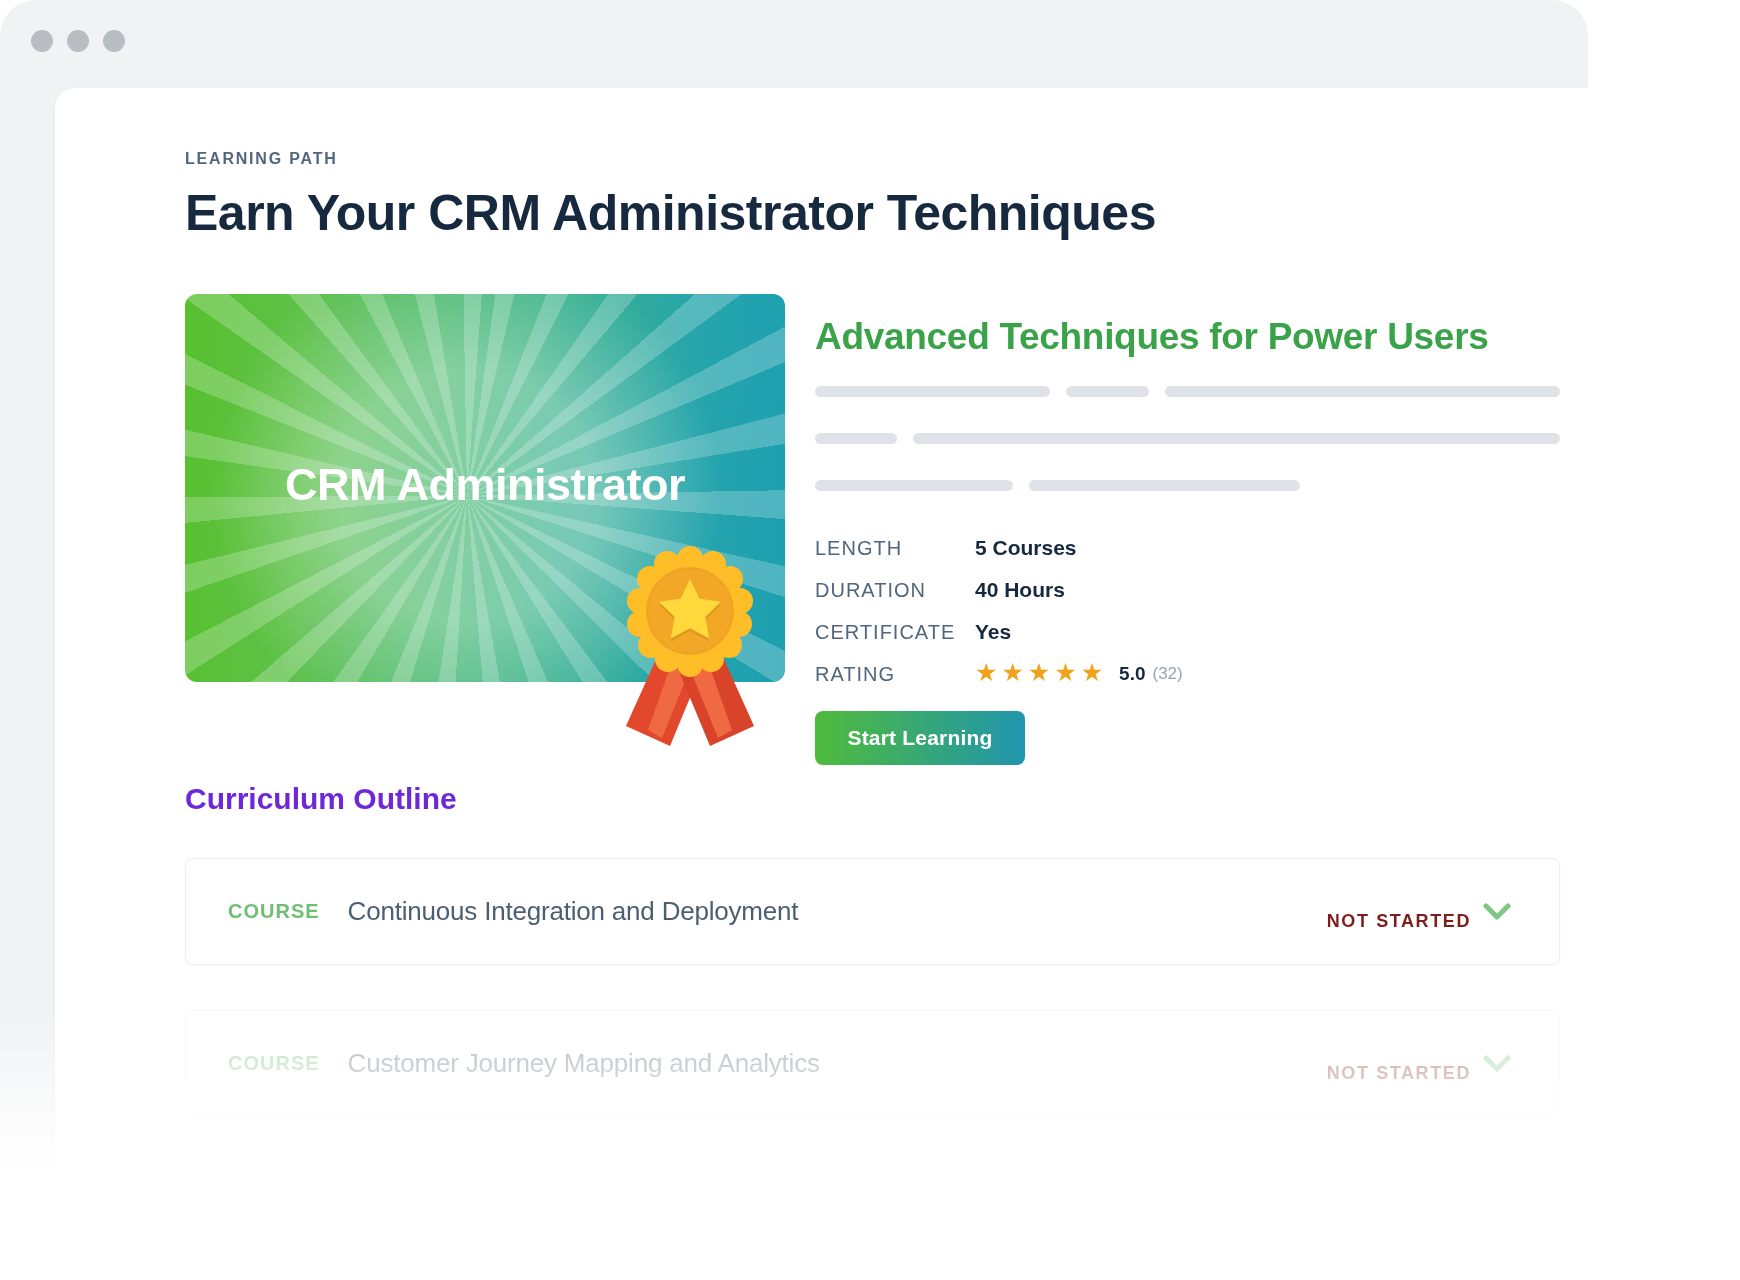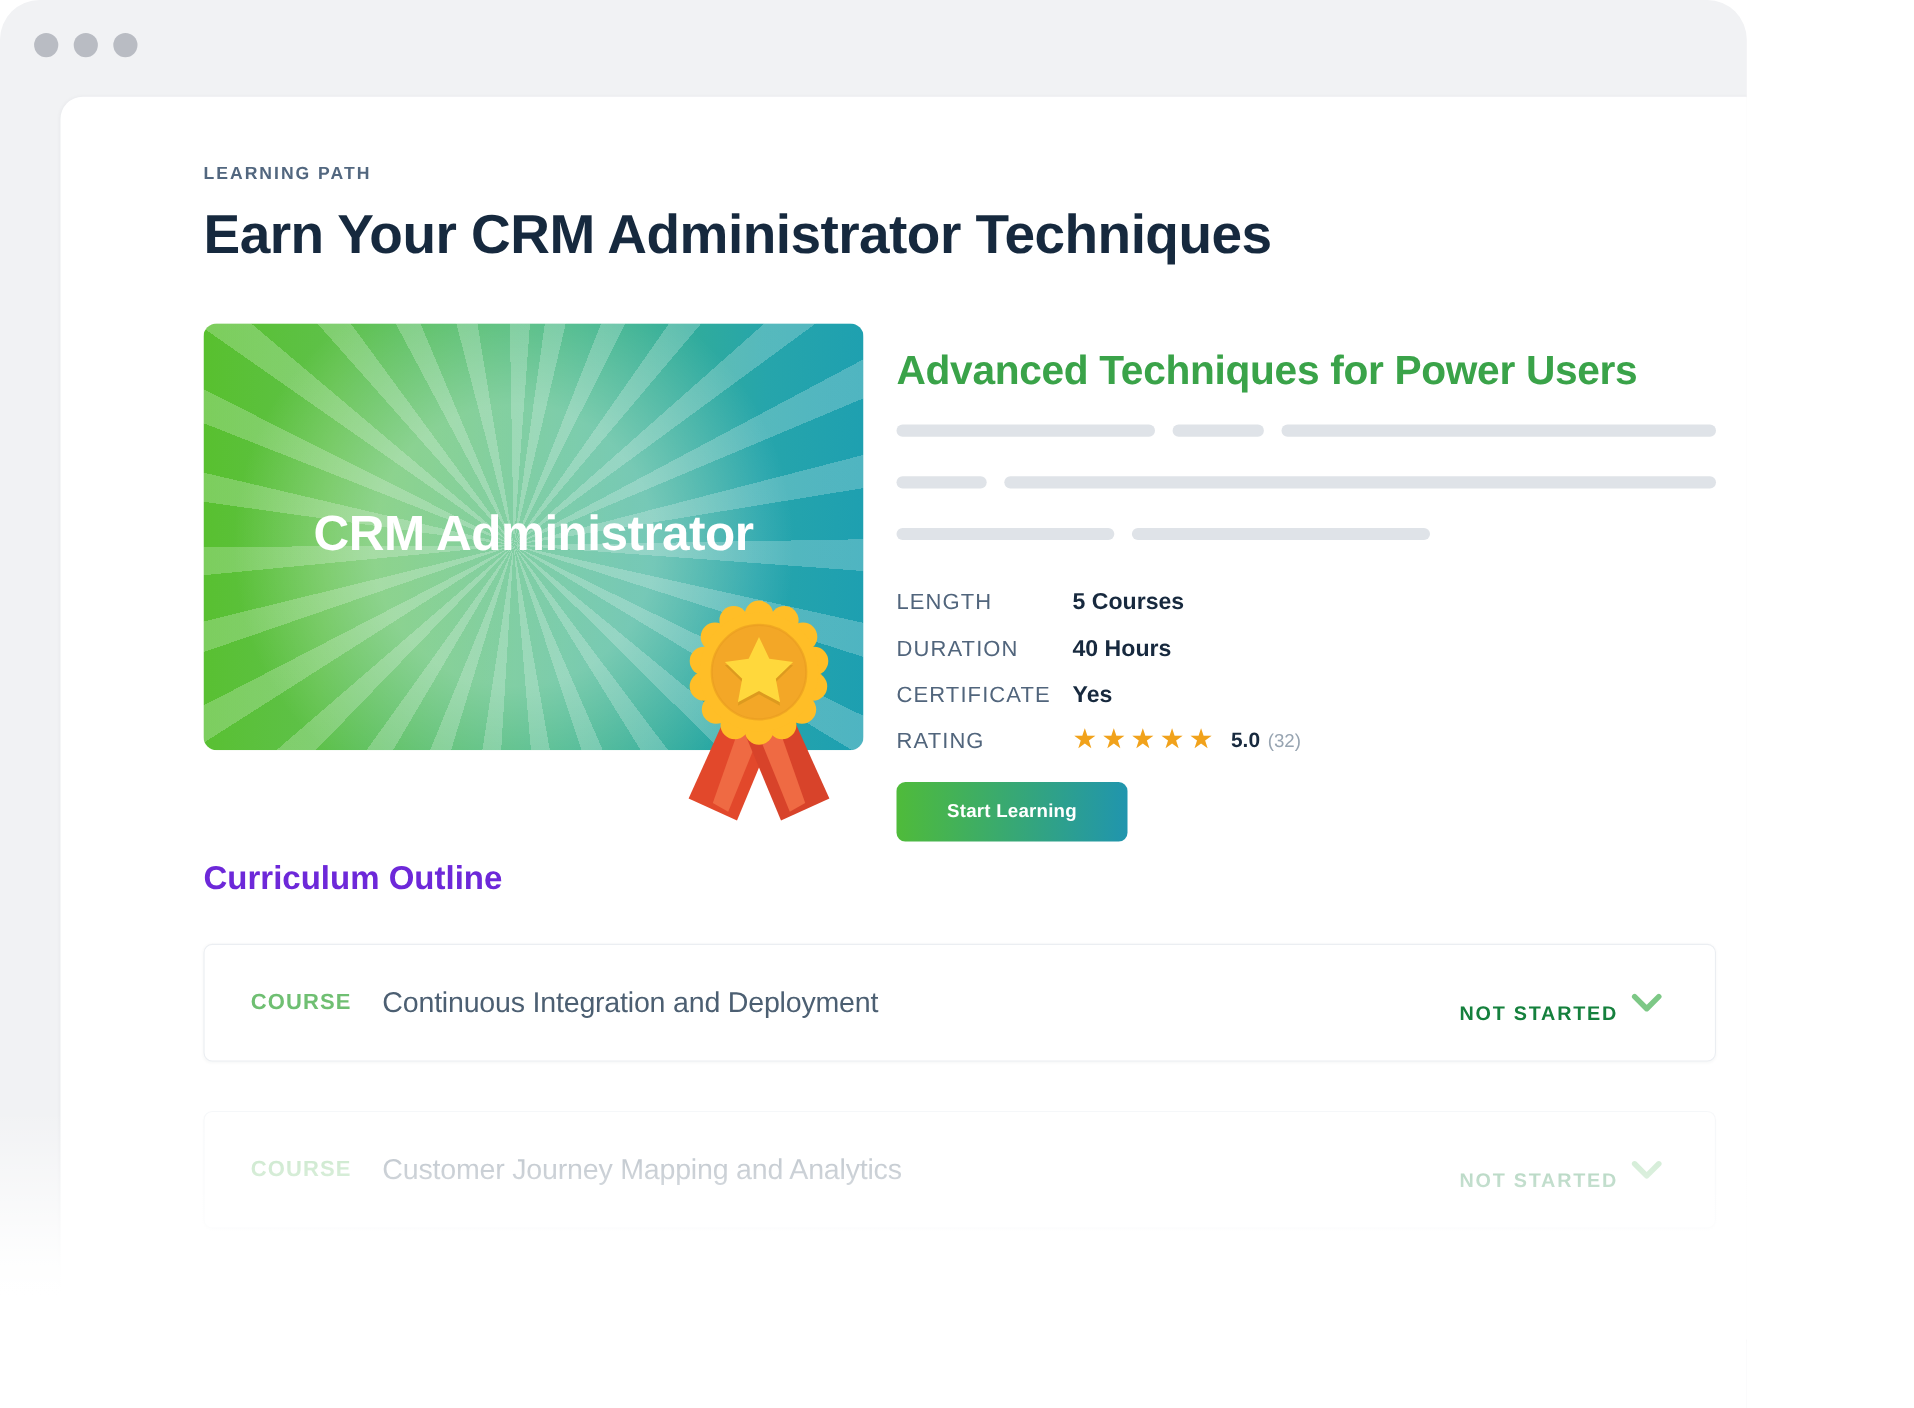--- a/index.html
+++ b/index.html
@@ -54,7 +54,7 @@
   .rating-count { font-size:17px; color:#97a4b1; }
 
   .cta-button { margin-top:16px; width:210px; height:54px; border:none; border-radius:8px;
-    background:linear-gradient(90deg, #4fbb3a, #2095ae); color:#ffffff; font-size:17px;
+    background:linear-gradient(90deg, #4fbb3a, #2095ae); color:#ffffff; font-size:21px;
     font-weight:700; font-family:"Liberation Sans", sans-serif; cursor:pointer;
     display:flex; align-items:center; justify-content:center; letter-spacing:0.2px; }
 

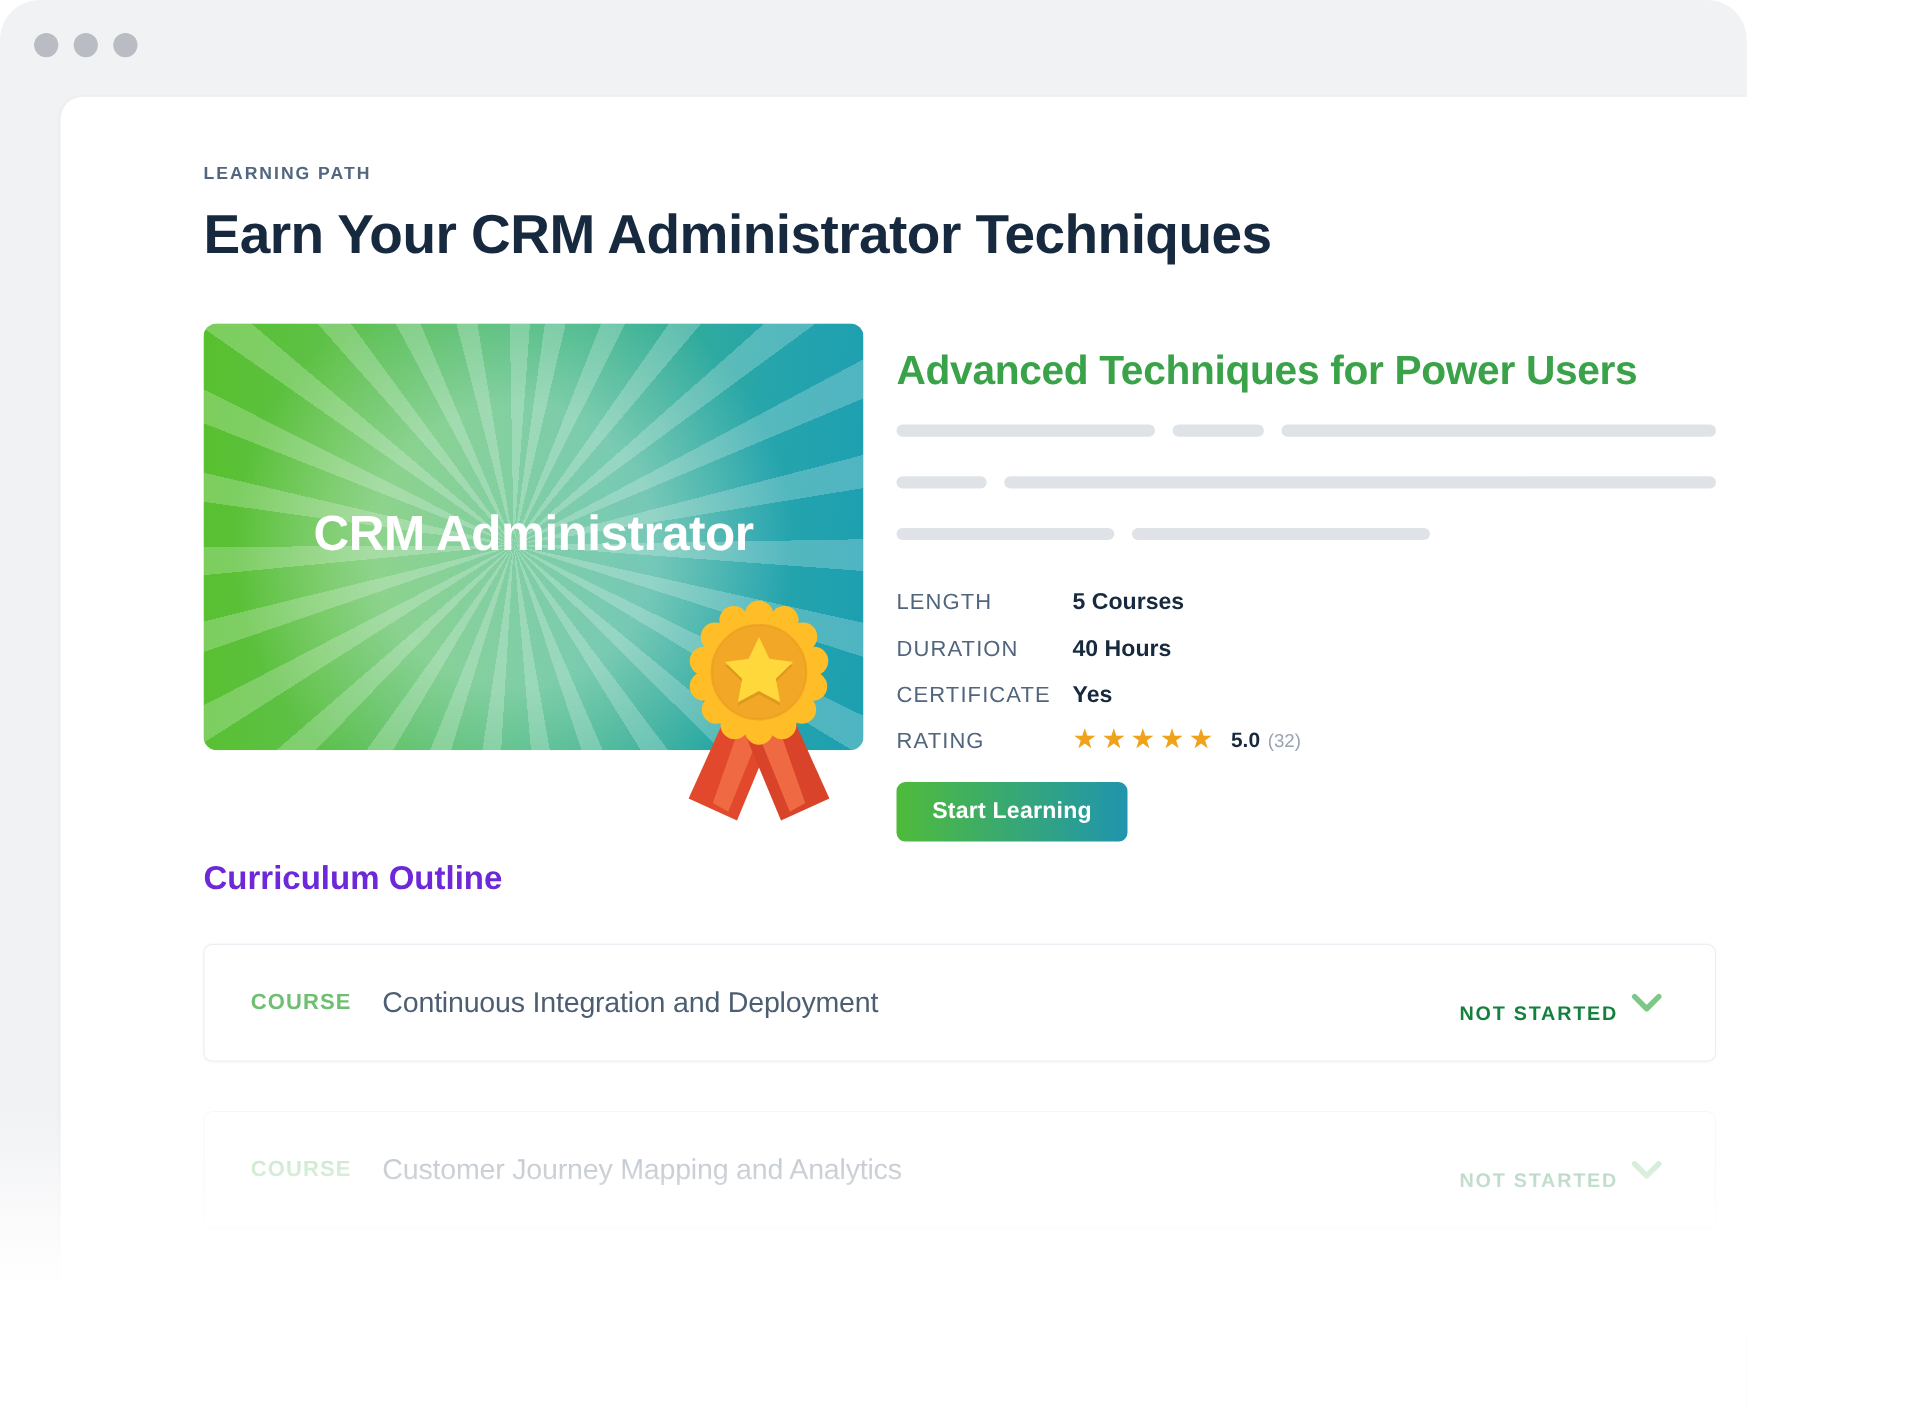--- a/index.html
+++ b/index.html
@@ -69,7 +69,7 @@
     margin-right:28px; }
   .course-title { font-size:26px; color:#4c5f72; flex:1; letter-spacing:-0.2px; }
   .course-status { display:flex; align-items:center; gap:12px; }
-  .status-label { font-size:18px; font-weight:700; letter-spacing:1.6px; color:#15803d;margin-top:19px; }
+  .status-label { font-size:18px; font-weight:700; letter-spacing:1.6px; color:#7f1d1d;margin-top:19px; }
 
   
   .bottom-fade { position:absolute; left:0; right:0; top:1010px; height:270px;

